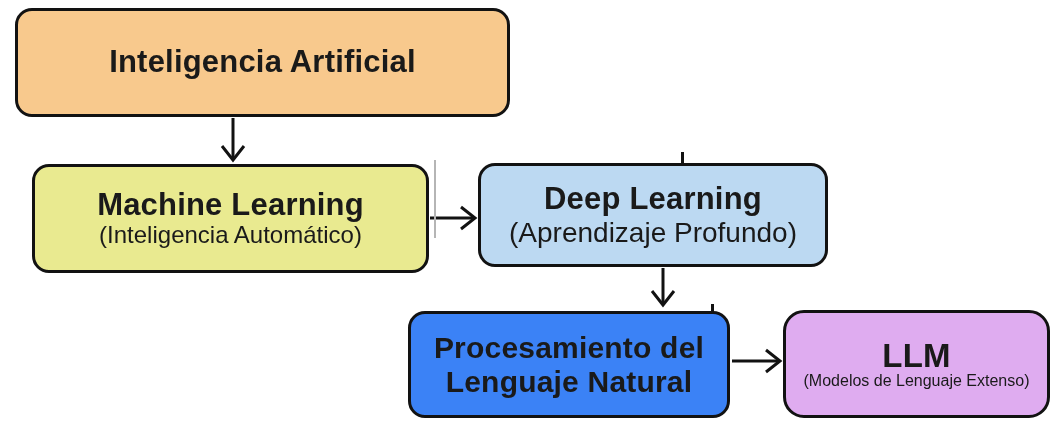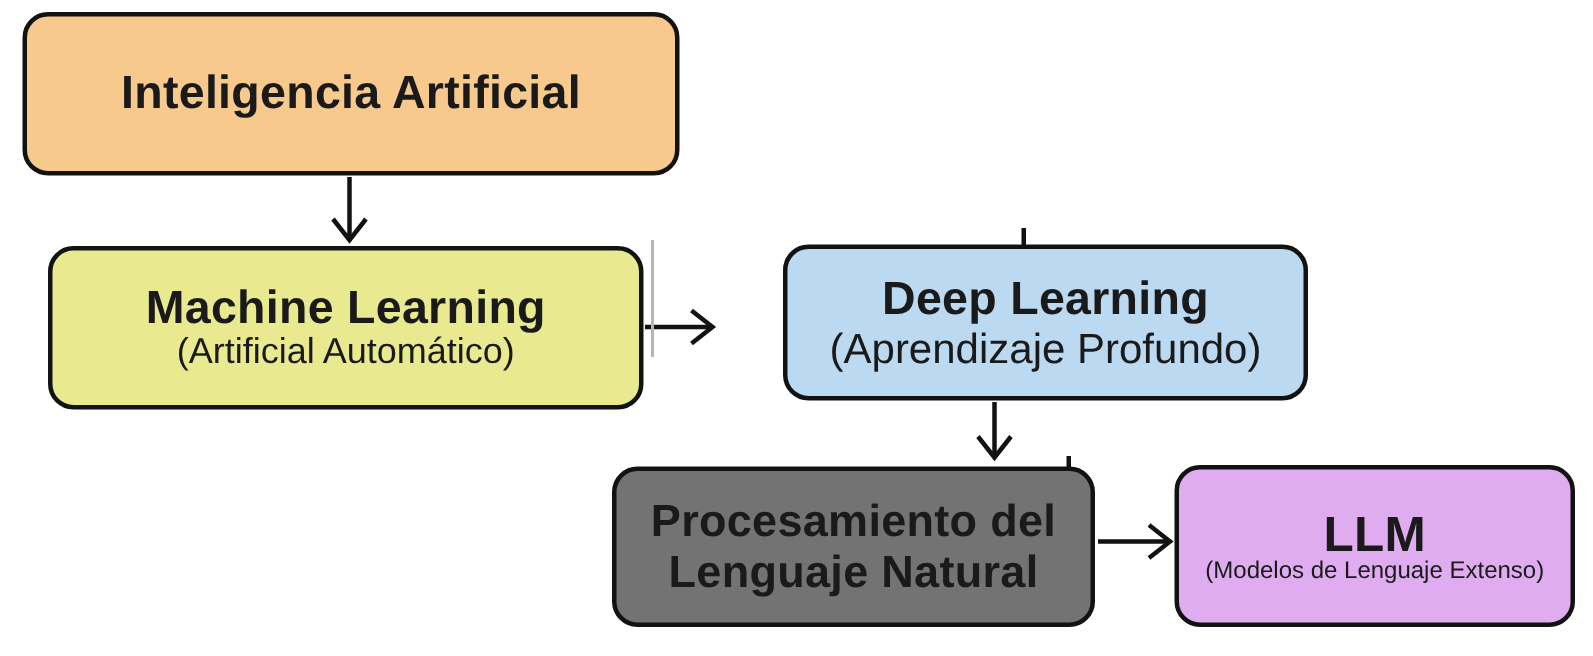--- a/index.html
+++ b/index.html
@@ -37,7 +37,7 @@
     font-weight: 500;
     letter-spacing: 0px;
   }
-  #node-ai   { left: 15px;  top: 8px;   width: 438px; height: 109px; }
+  #node-ai   { left: 15px;  top: 8px;   width: 495px; height: 109px; }
   #node-ai .label { font-size: 31px; }
   #node-ml   { left: 32px;  top: 164px; width: 397px; height: 109px; }
   #node-ml .label { font-size: 31px; }

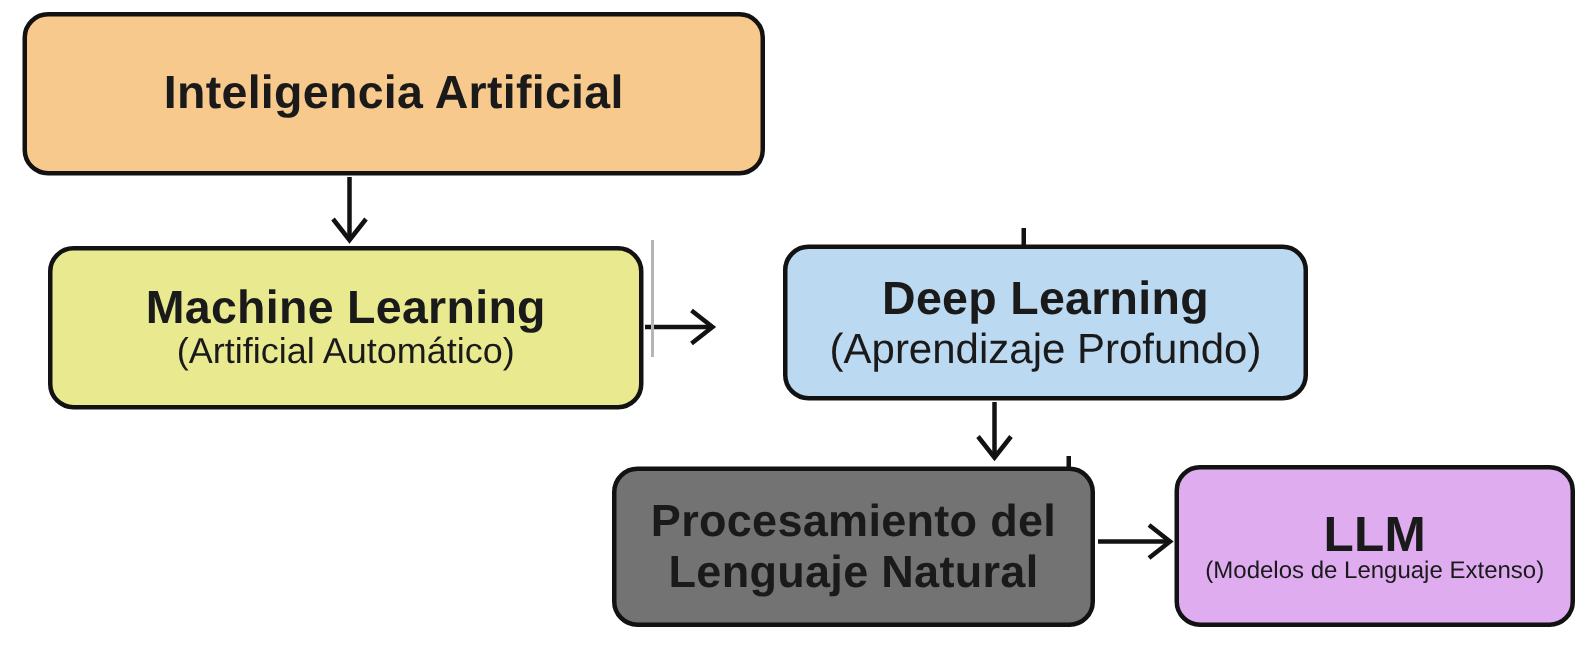--- a/index.html
+++ b/index.html
@@ -42,7 +42,7 @@
   #node-ml   { left: 32px;  top: 164px; width: 397px; height: 109px; }
   #node-ml .label { font-size: 31px; }
   #node-ml .sublabel { font-size: 24px; }
-  #node-dl   { left: 478px; top: 163px; width: 350px; height: 104px; margin-left: 44px; }
+  #node-dl   { left: 478px; top: 163px; width: 350px; height: 104px; }
   #node-dl .label { font-size: 31px; }
   #node-dl .sublabel { font-size: 28px; }
   #node-nlp  { left: 408px; top: 311px; width: 322px; height: 107px; }

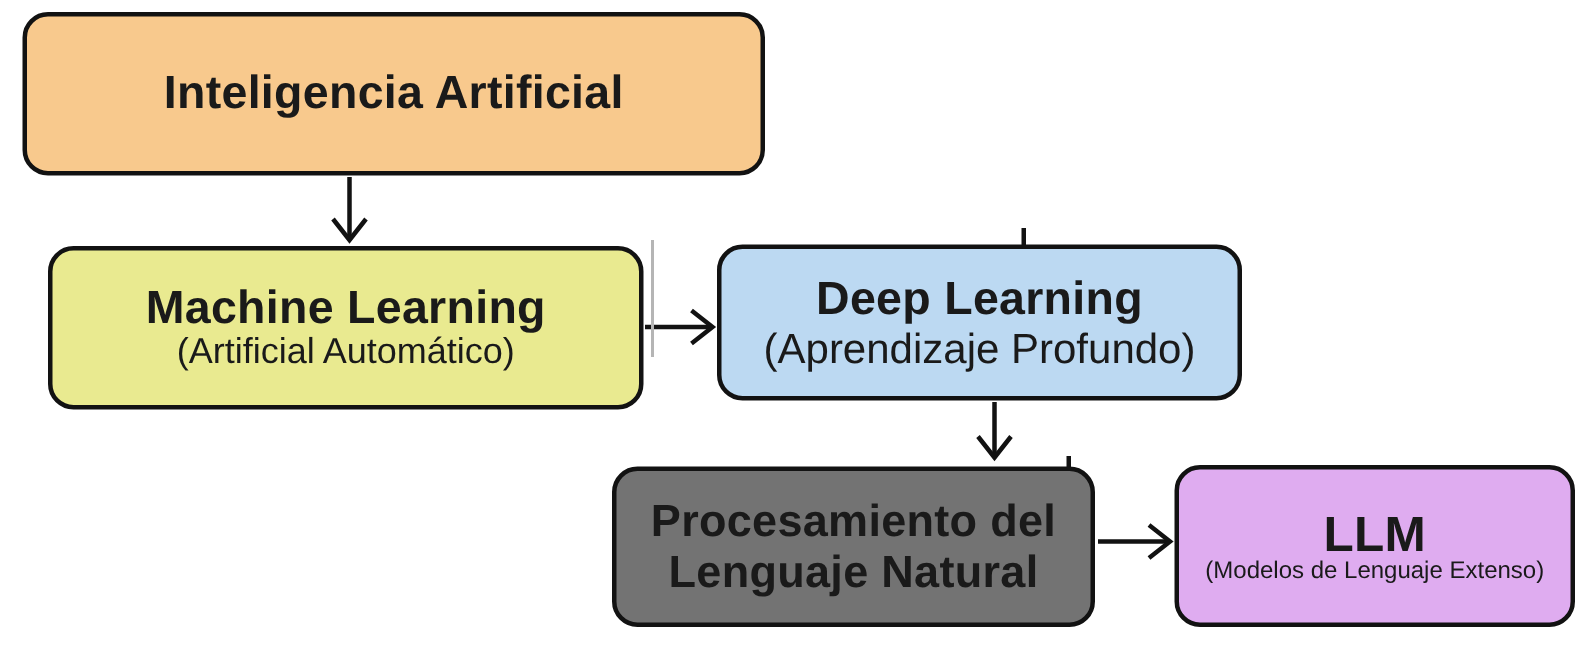--- a/index.html
+++ b/index.html
@@ -106,7 +106,7 @@
 
   <div class="node" id="node-ml" style="background: rgb(233, 234, 144); text-align: right;">
     <div class="label">Machine Learning</div>
-    <div class="sublabel">(Artificial Automático)</div>
+    <div class="sublabel">(Inteligencia Automático)</div>
   </div>
 
   <div class="node" id="node-dl" style="background: rgb(188, 217, 242);">

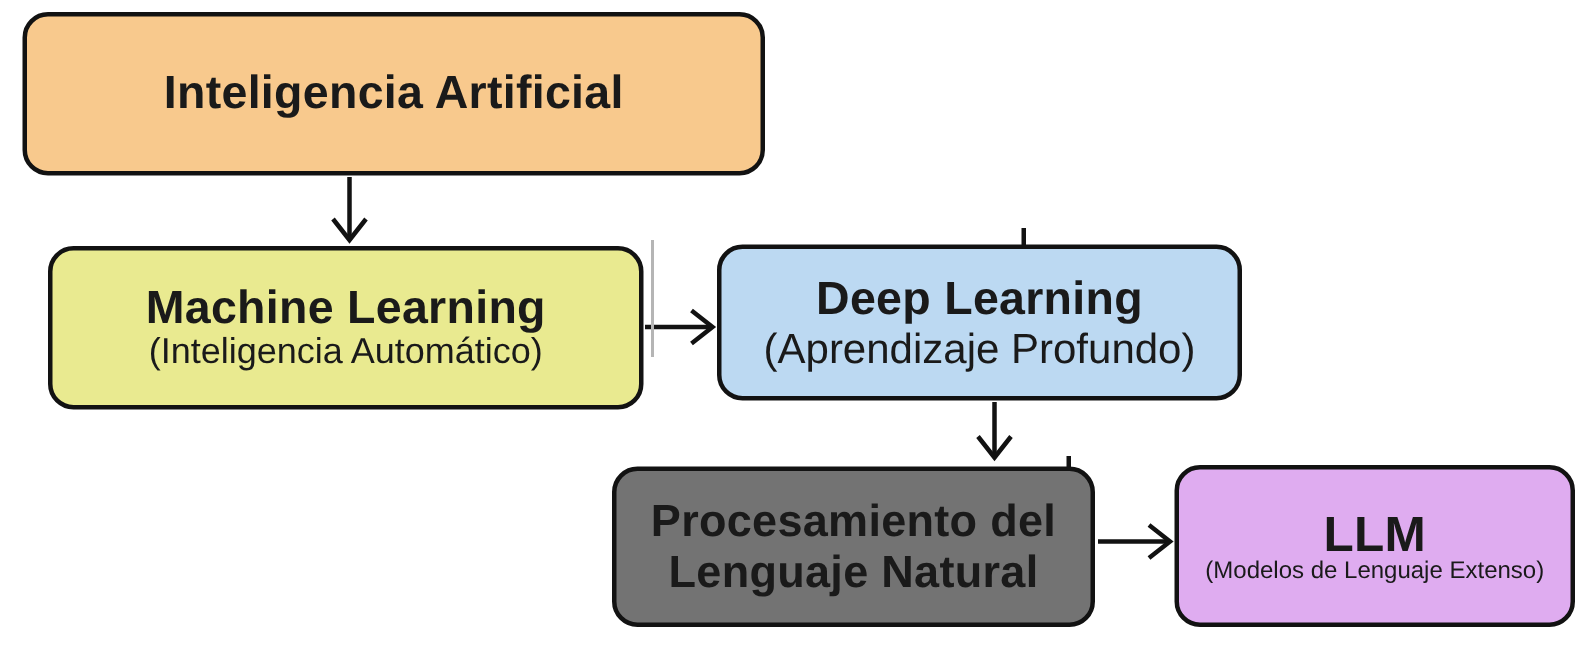--- a/index.html
+++ b/index.html
@@ -114,7 +114,7 @@
     <div class="sublabel">(Aprendizaje Profundo)</div>
   </div>
 
-  <div class="node" id="node-nlp" style="background: #737373;">
+  <div class="node" id="node-nlp" style="background: #3b82f6;">
     <div class="label">Procesamiento del Lenguaje Natural</div>
   </div>
 

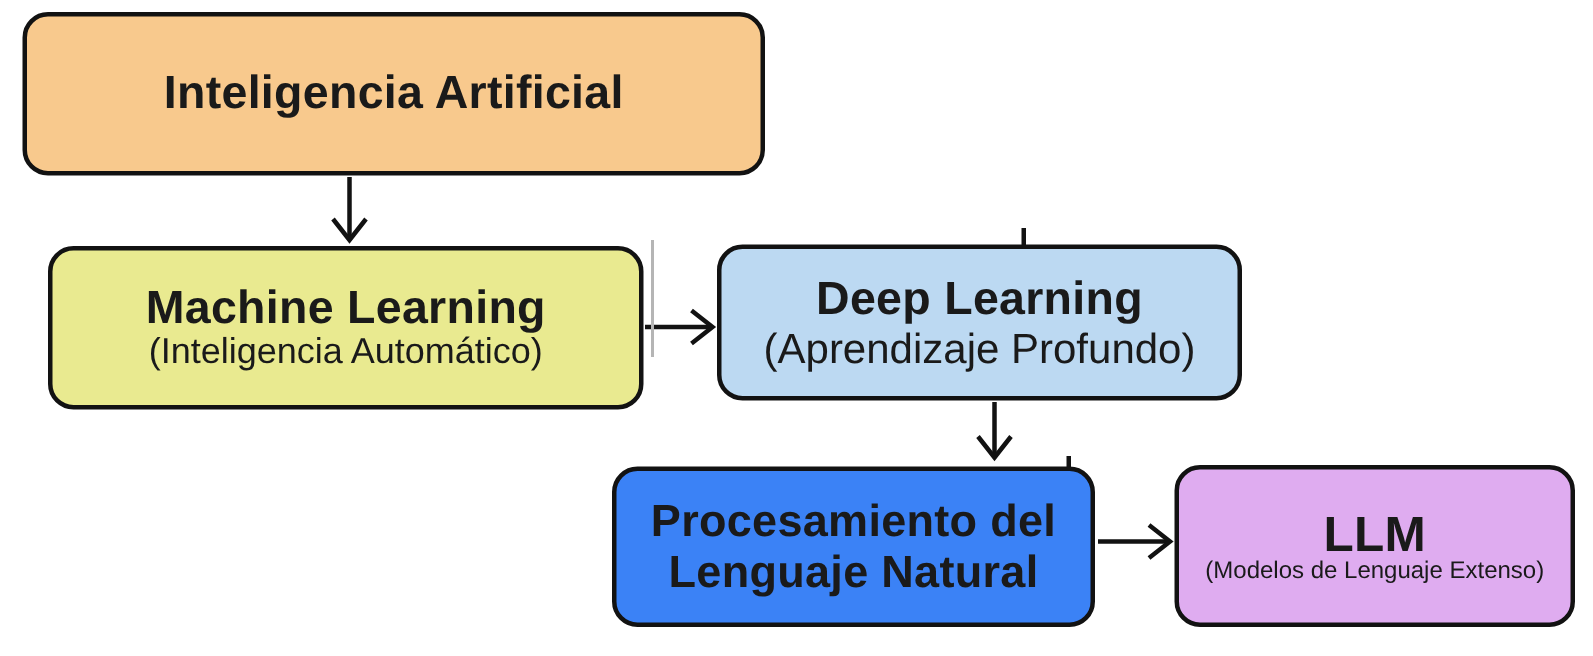--- a/index.html
+++ b/index.html
@@ -118,7 +118,7 @@
     <div class="label">Procesamiento del Lenguaje Natural</div>
   </div>
 
-  <div class="node" id="node-llm" style="background: rgb(223, 172, 240);">
+  <div class="node" id="node-llm" style="background: rgb(223, 172, 240); border-radius: 21px;">
     <div class="label">LLM</div>
     <div class="sublabel">(Modelos de Lenguaje Extenso)</div>
   </div>

